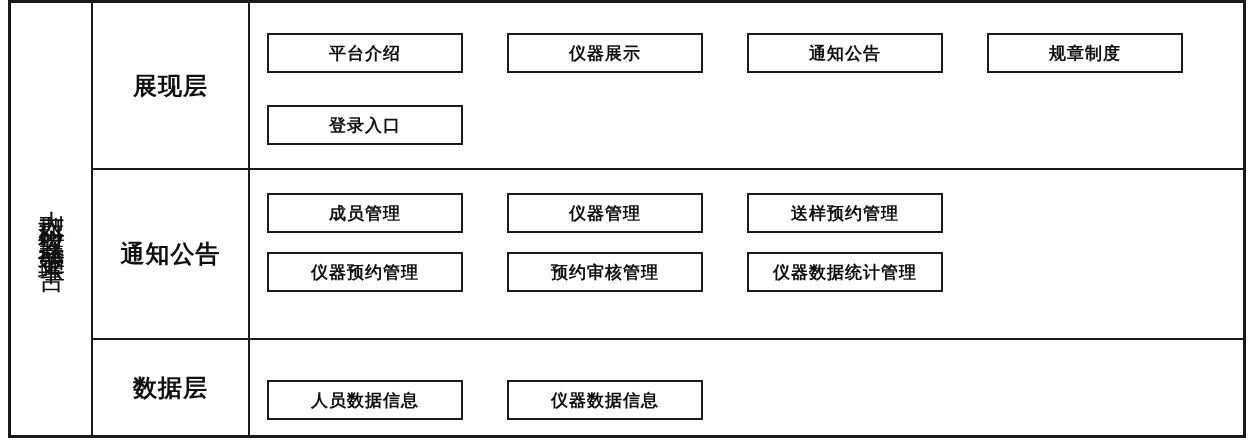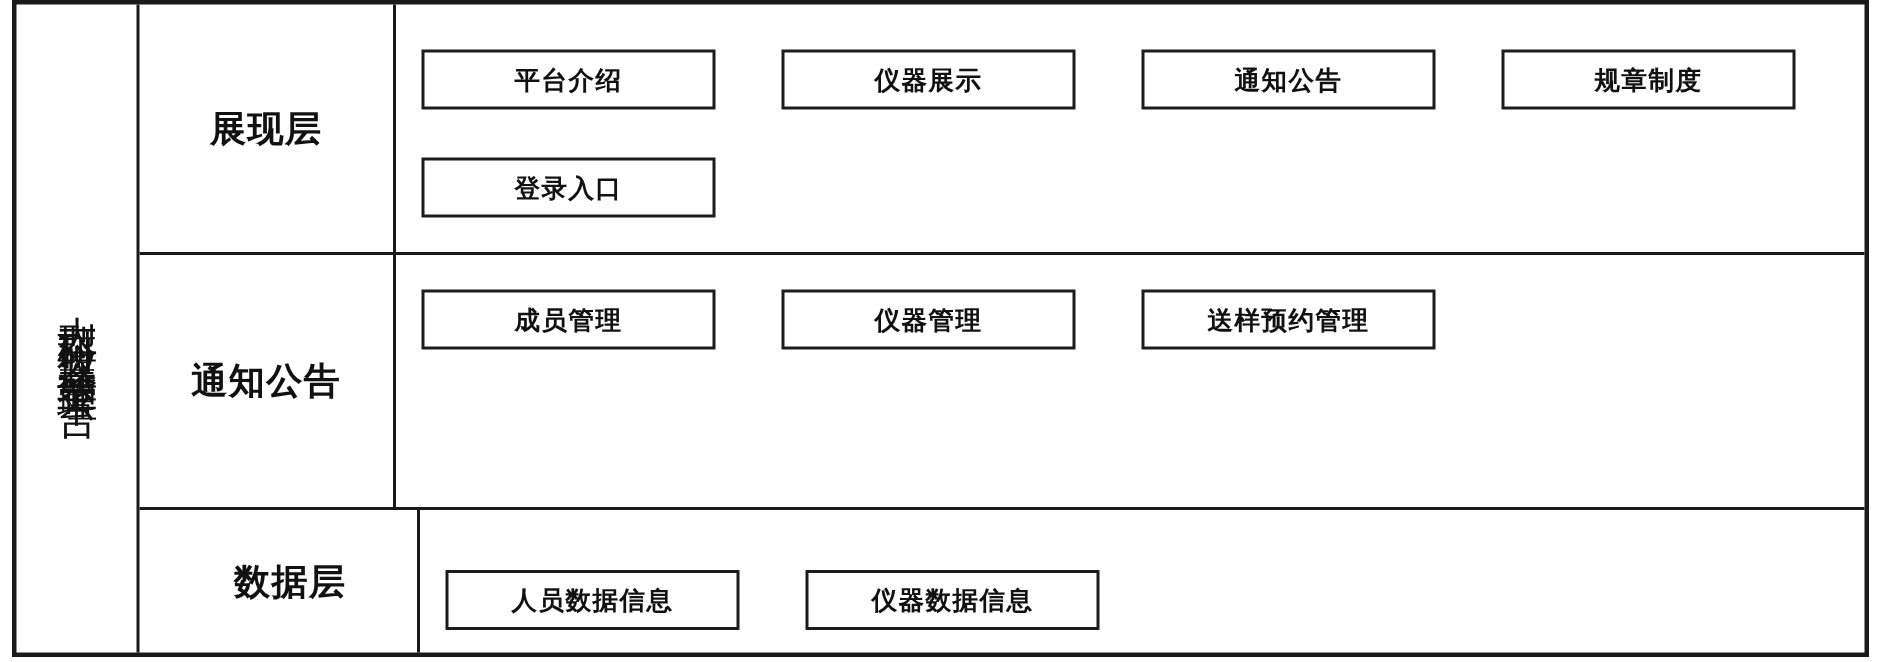--- a/index.html
+++ b/index.html
@@ -48,7 +48,7 @@
   .layer-row.r2 { height: 170px; }
   .layer-row.r3 { flex: 1; border-bottom: none; padding-left: 16px; }
   .layer-label {
-    width: 171px;
+    width: 157px;
     border-right: 2px solid #1a1a1a;
     display: flex;
     align-items: center;

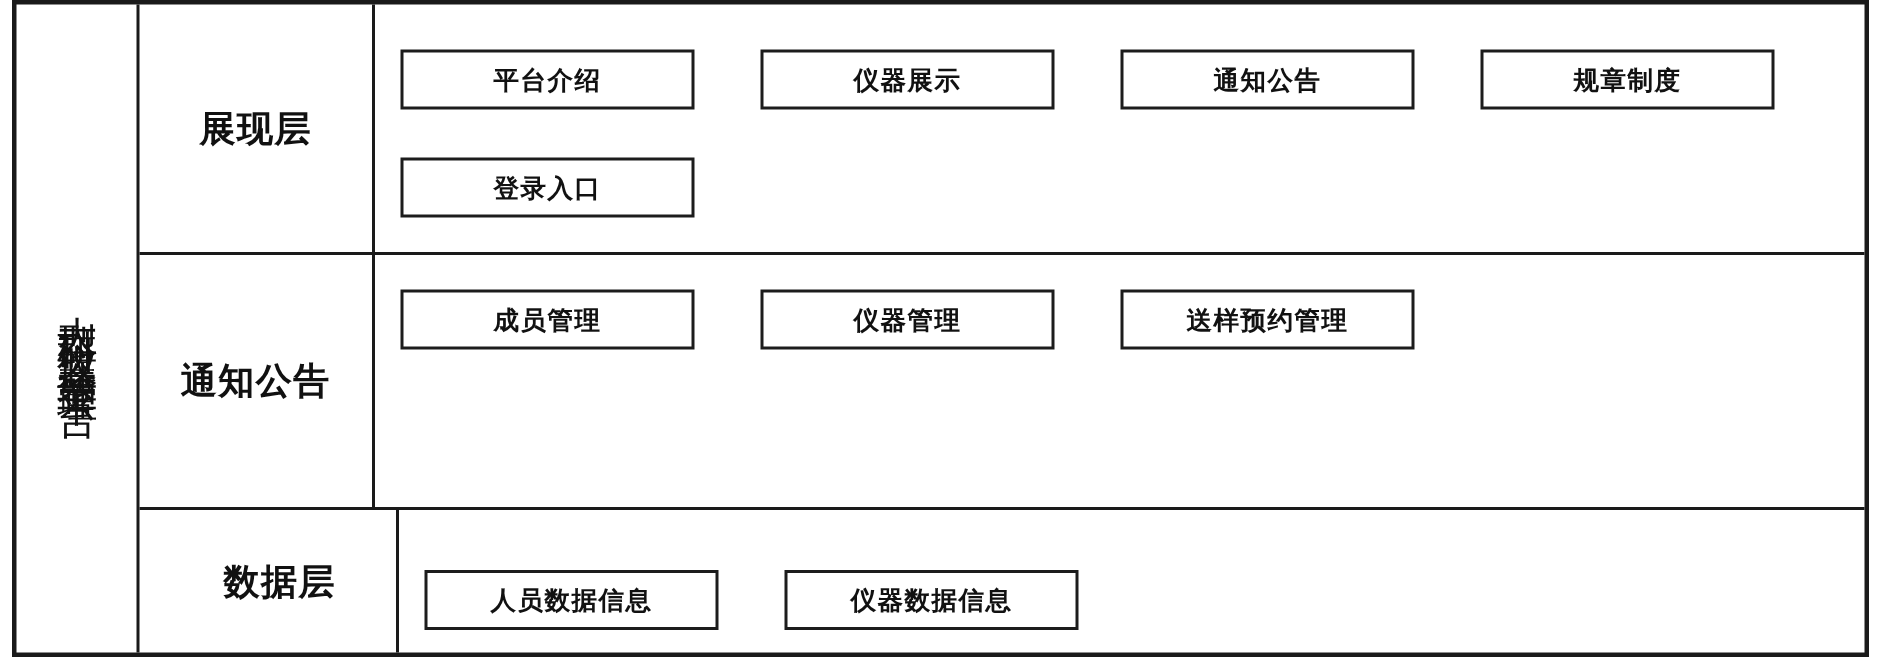--- a/index.html
+++ b/index.html
@@ -118,6 +118,11 @@
           <div class="box">仪器管理</div>
           <div class="box">送样预约管理</div>
         </div>
+        <div class="box-row">
+          <div class="box">仪器预约管理</div>
+          <div class="box">预约审核管理</div>
+          <div class="box">仪器数据统计管理</div>
+        </div>
       </div>
     </section>
 

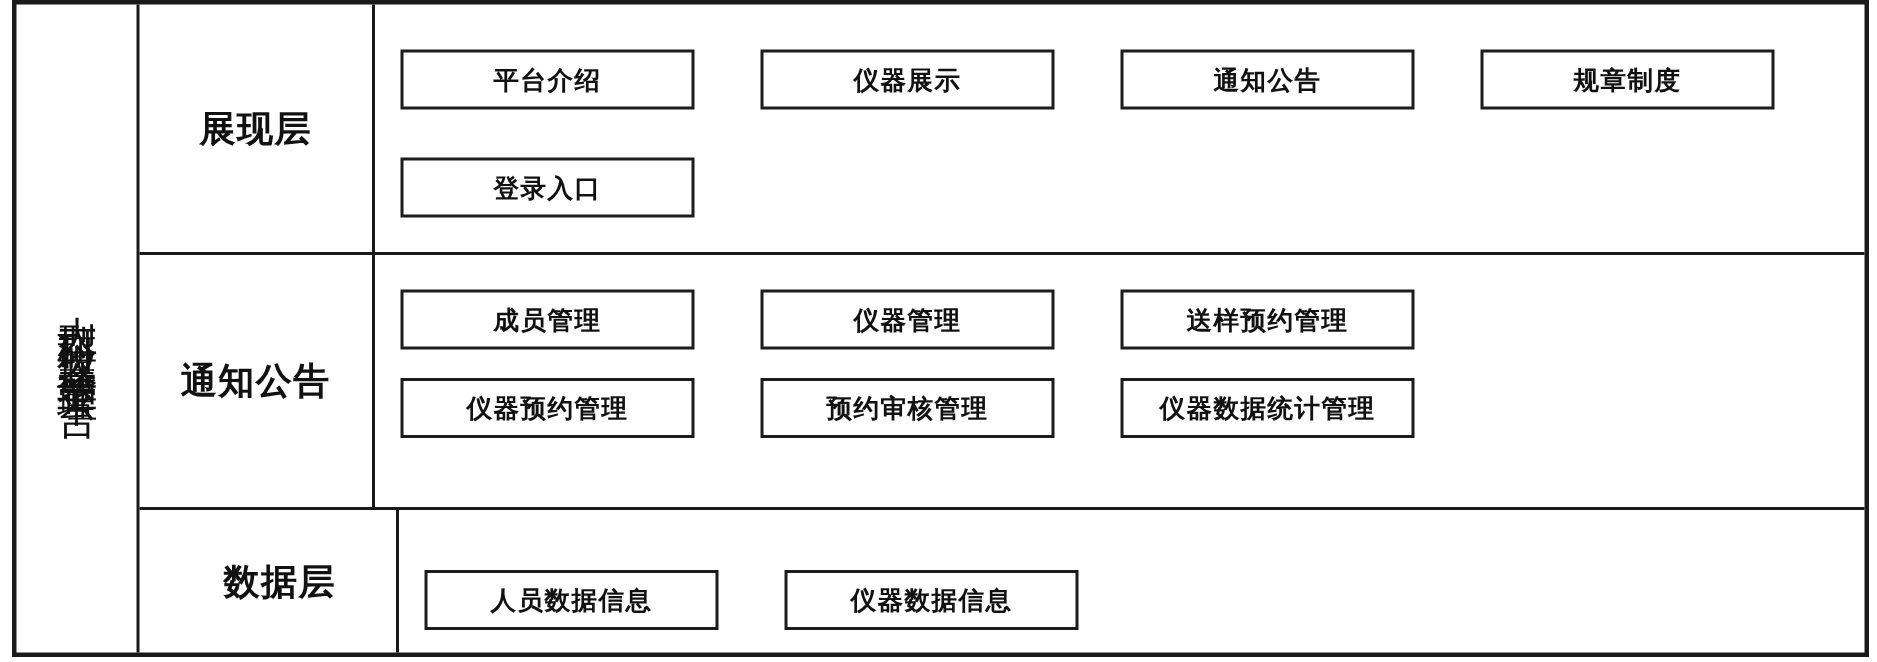--- a/index.html
+++ b/index.html
@@ -46,7 +46,7 @@
   }
   .layer-row.r1 { height: 167px; }
   .layer-row.r2 { height: 170px; }
-  .layer-row.r3 { flex: 1; border-bottom: none; padding-left: 16px; }
+  .layer-row.r3 { flex: 1; border-bottom: none; }
   .layer-label {
     width: 157px;
     border-right: 2px solid #1a1a1a;

